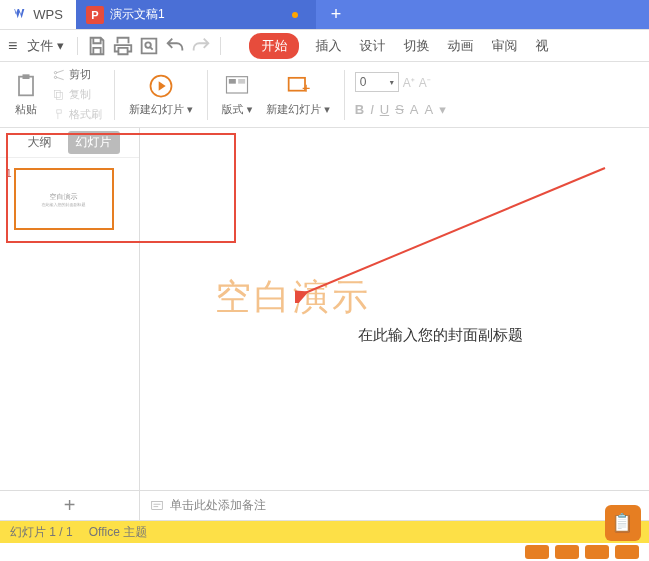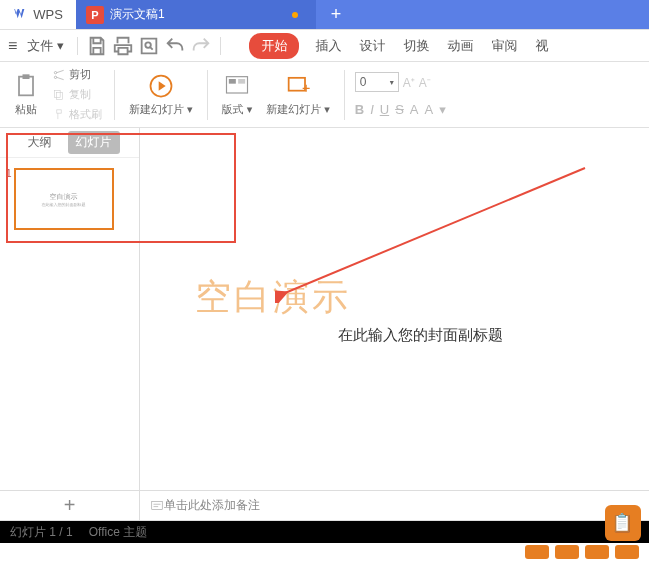--- a/index.html
+++ b/index.html
@@ -33,7 +33,7 @@
     .font-size-box { border: 1px solid #ccc; padding: 1px 4px; width: 44px; height: 20px; font-size: 12px; display: flex; align-items: center; justify-content: space-between; }
     .fmt-row { display: flex; gap: 6px; align-items: center; margin-top: 4px; color: #bbb; font-size: 13px; }
     
-    .workspace { display: flex; height: 390px; }
+    .workspace { display: flex; height: 390px; gap: 20px; }
     .side-panel { width: 140px; border-right: 1px solid #ddd; display: flex; flex-direction: column; }
     .side-tabs { display: flex; height: 30px; align-items: center; justify-content: center; gap: 8px; font-size: 12px; border-bottom: 1px solid #eee; }
     .side-tab { padding: 3px 8px; cursor: pointer; color: #666; }

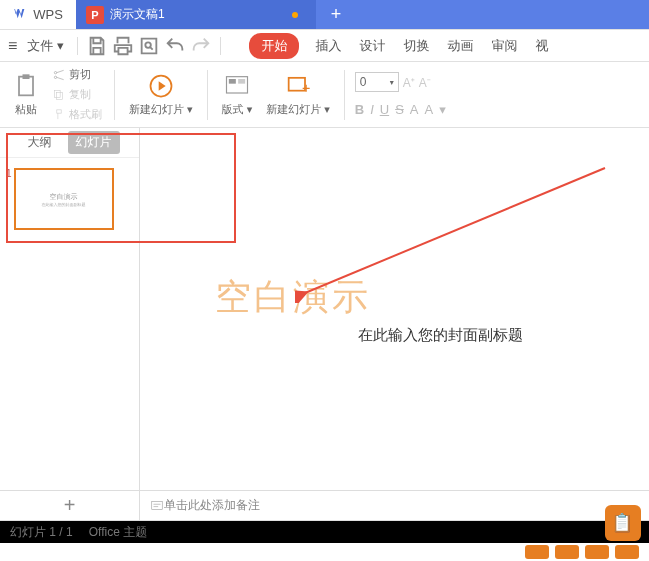--- a/index.html
+++ b/index.html
@@ -57,7 +57,7 @@
     
     .add-slide-bar { position: absolute; left: 0; bottom: 41px; width: 140px; height: 30px; border-top: 1px solid #ddd; border-right: 1px solid #ddd; display: flex; align-items: center; justify-content: center; font-size: 20px; color: #888; cursor: pointer; background: #fff; }
     
-    .notes-bar { position: absolute; left: 140px; bottom: 41px; right: 0; height: 30px; border-top: 1px solid #ddd; display: flex; align-items: center; padding: 0 10px; font-size: 12px; color: #888; background: #fff; }
+    .notes-bar { position: absolute; left: 140px; bottom: 41px; right: 0; height: 30px; border-top: 1px solid #ddd; display: flex; align-items: center; padding: 0 10px; gap: 6px; font-size: 12px; color: #888; background: #fff; }
     
     .status-bar { position: absolute; bottom: 18px; left: 0; right: 0; height: 23px; display: flex; align-items: center; padding: 0 10px; gap: 16px; font-size: 12px; color: #777; border-top: 1px solid #e0e0e0; background: #000000; }
     

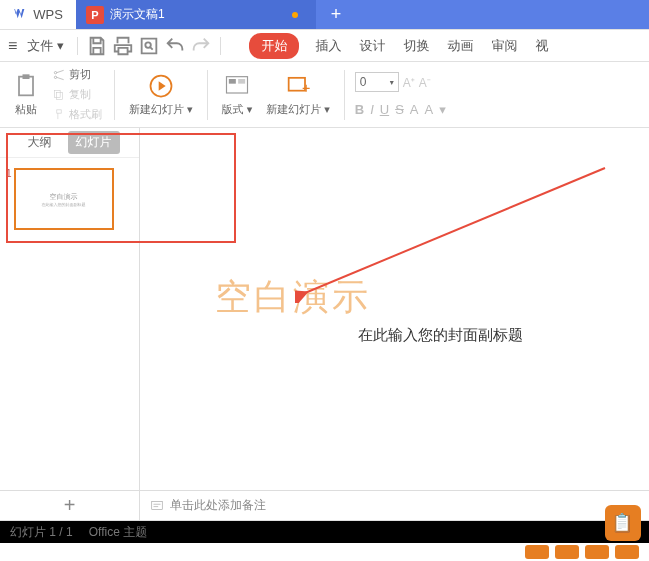--- a/index.html
+++ b/index.html
@@ -59,7 +59,7 @@
     
     .notes-bar { position: absolute; left: 140px; bottom: 41px; right: 0; height: 30px; border-top: 1px solid #ddd; display: flex; align-items: center; padding: 0 10px; gap: 6px; font-size: 12px; color: #888; background: #fff; }
     
-    .status-bar { position: absolute; bottom: 18px; left: 0; right: 0; height: 23px; display: flex; align-items: center; padding: 0 10px; gap: 16px; font-size: 12px; color: #777; border-top: 1px solid #e0e0e0; background: #000000; }
+    .status-bar { position: absolute; bottom: 18px; left: 0; right: 0; height: 23px; display: flex; align-items: center; padding: 0 10px; gap: 16px; font-size: 12px; color: #777; border-top: 1px solid #e0e0e0; background: #fde047; }
     
     .watermark { position: absolute; right: 8px; bottom: 20px; display: flex; align-items: center; gap: 4px; }
     .wm-icon { width: 36px; height: 36px; background: #e67e22; border-radius: 6px; display: flex; align-items: center; justify-content: center; color: #fff; font-size: 18px; font-weight: bold; }

